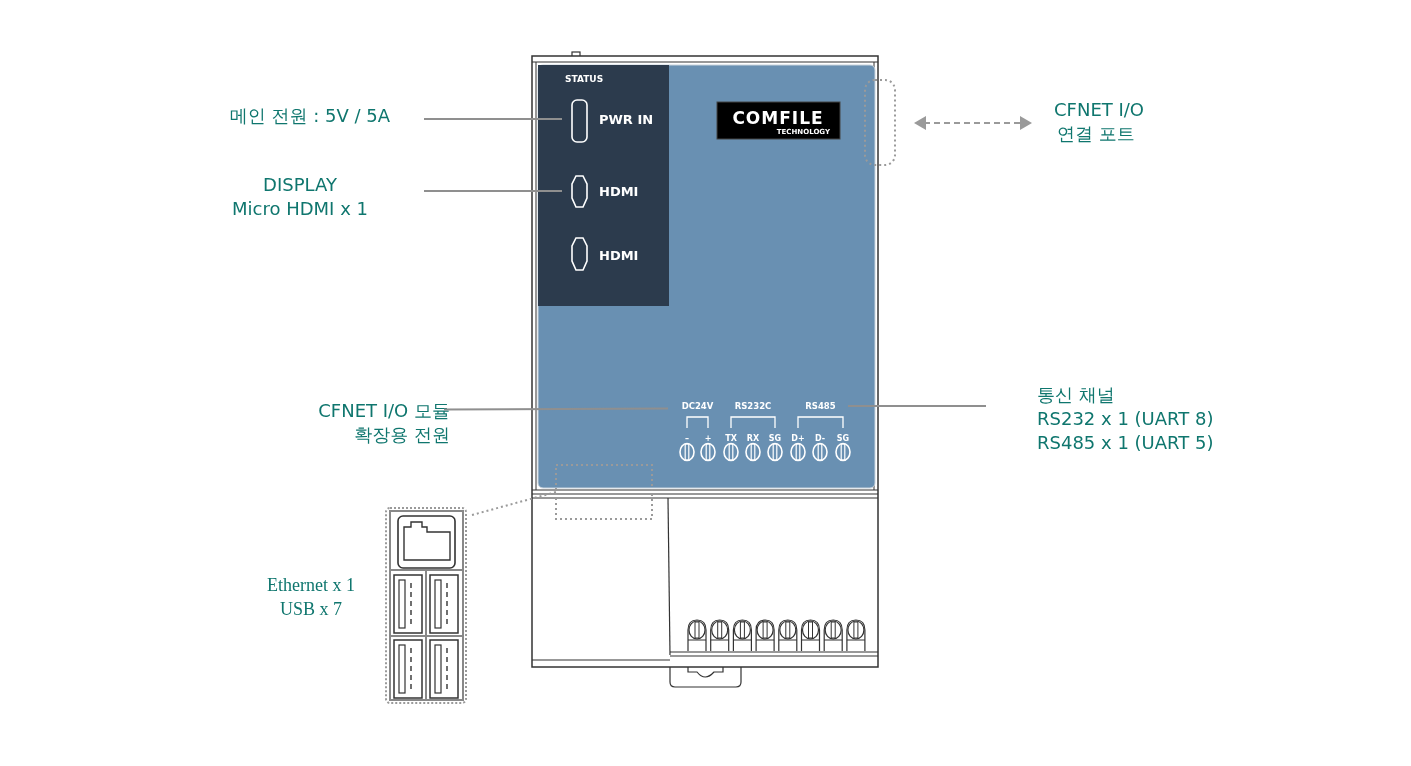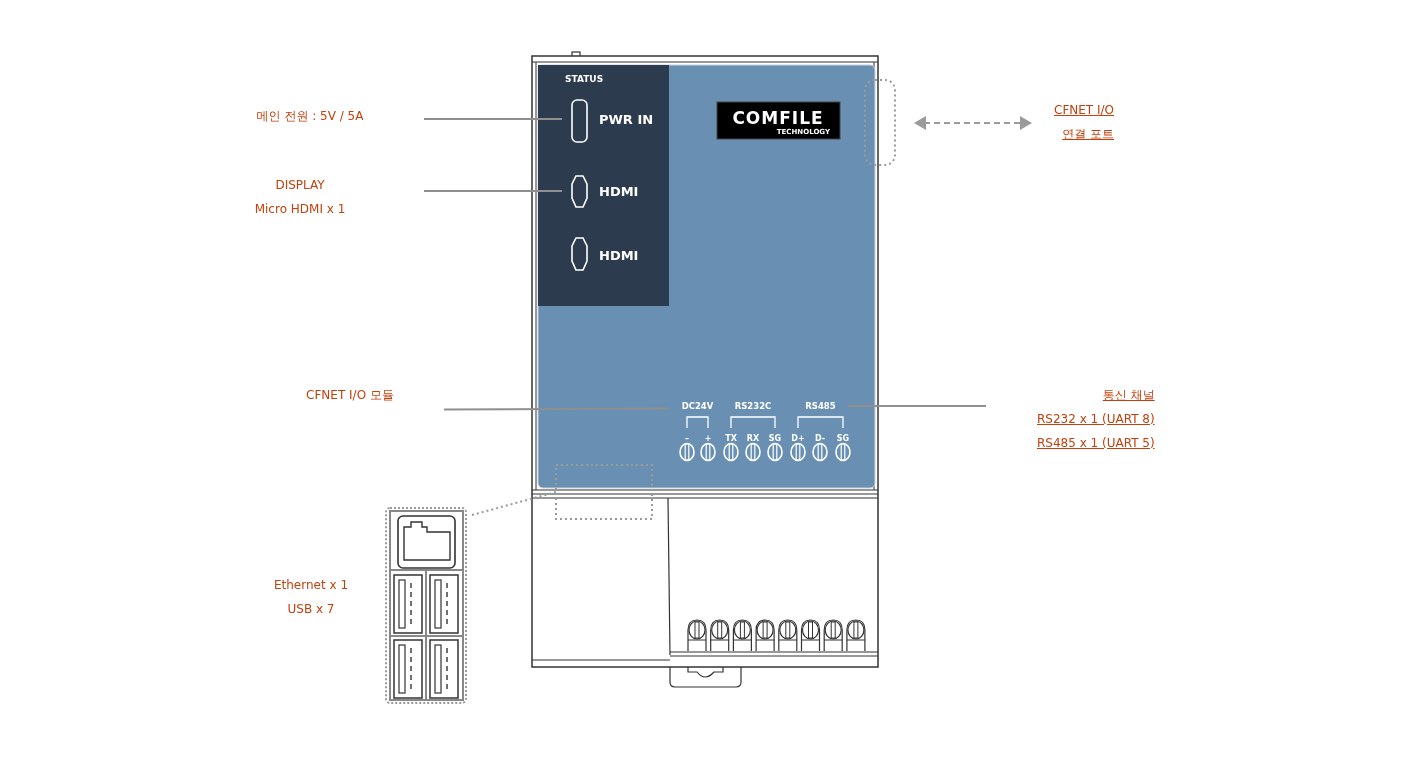--- a/index.html
+++ b/index.html
@@ -5,7 +5,7 @@
   html, body { margin: 0; padding: 0; background: #ffffff; }
   body { width: 1411px; height: 766px; position: relative; overflow: hidden;
          font-family: "DejaVu Sans", "Liberation Sans", sans-serif; }
-  .label { position: absolute; color: #c2410c; font-size: 12px; line-height: 24px; text-align: center; white-space: nowrap; }
+  .label { position: absolute; color: #0f766e; font-size: 18px; line-height: 24px; text-align: center; white-space: nowrap; }
   .label.left { text-align: right; text-decoration: underline; }
   .leader { position: absolute; height: 2px; background: #8f8f8f; }
   svg { position: absolute; left: 0; top: 0; }

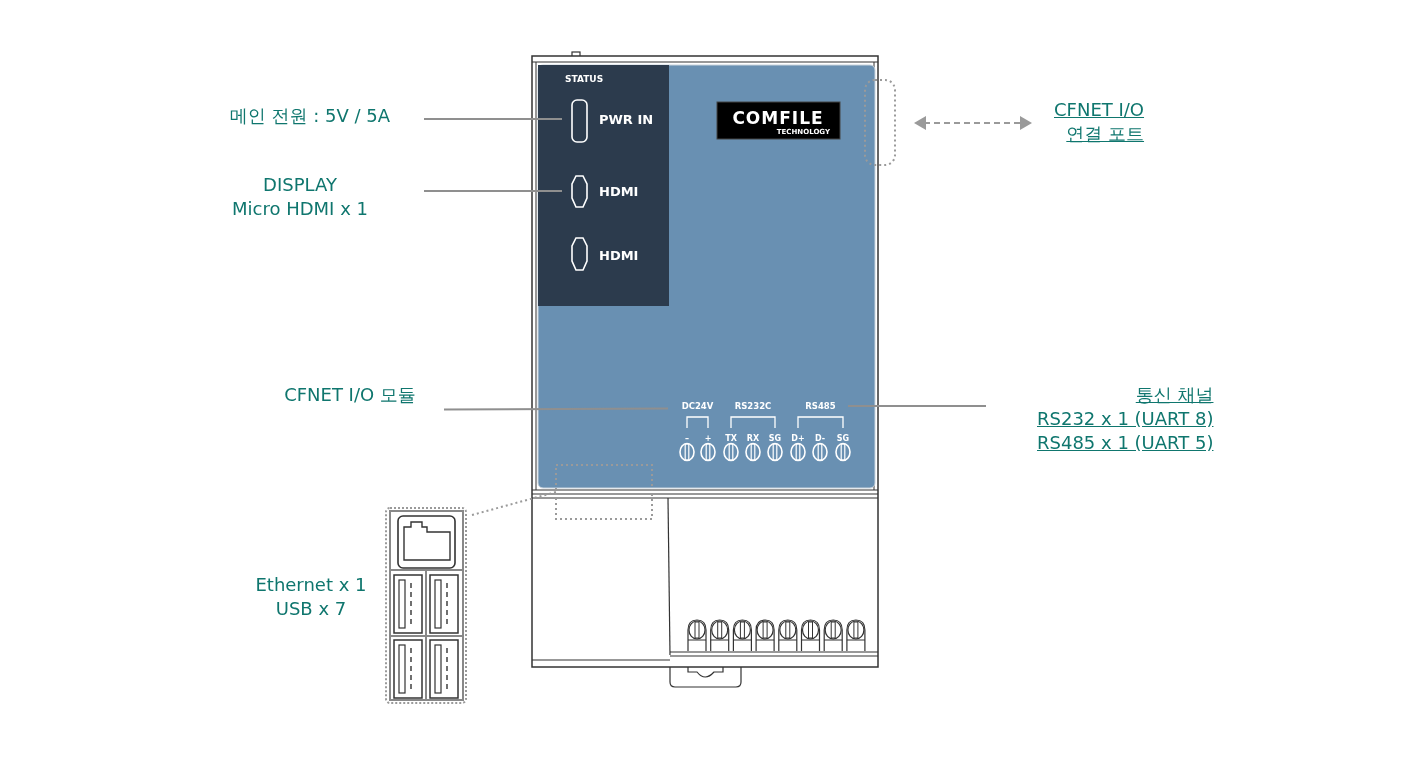--- a/index.html
+++ b/index.html
@@ -6,7 +6,7 @@
   body { width: 1411px; height: 766px; position: relative; overflow: hidden;
          font-family: "DejaVu Sans", "Liberation Sans", sans-serif; }
   .label { position: absolute; color: #0f766e; font-size: 18px; line-height: 24px; text-align: center; white-space: nowrap; }
-  .label.left { text-align: right; text-decoration: underline; }
+  .label.left { text-align: left; }
   .leader { position: absolute; height: 2px; background: #8f8f8f; }
   svg { position: absolute; left: 0; top: 0; }
   .panel-text { fill: #ffffff; font-family: "DejaVu Sans", sans-serif; font-weight: bold; }

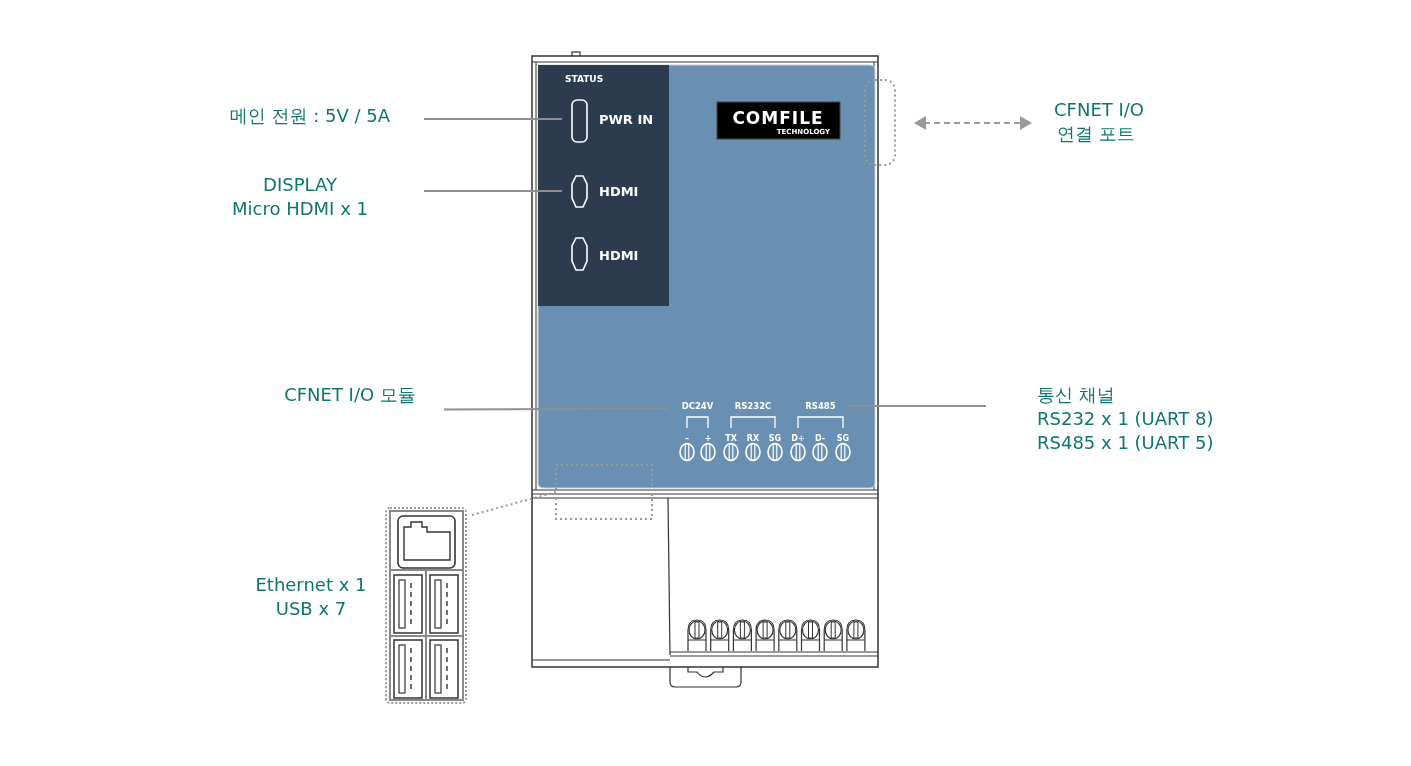--- a/index.html
+++ b/index.html
@@ -232,7 +232,7 @@
   <div style="padding-left:3px;">연결 포트</div>
 </div>
 
-<div class="label" style="left:250px; top:383px; width:200px;">
+<div class="label" style="left:250px; top:399px; width:200px;text-align:right;">
   <div>CFNET I/O 모듈</div>
 </div>
 <div class="leader" style="left:444px; top:408px; width:224px; transform:rotate(-0.3deg);"></div>

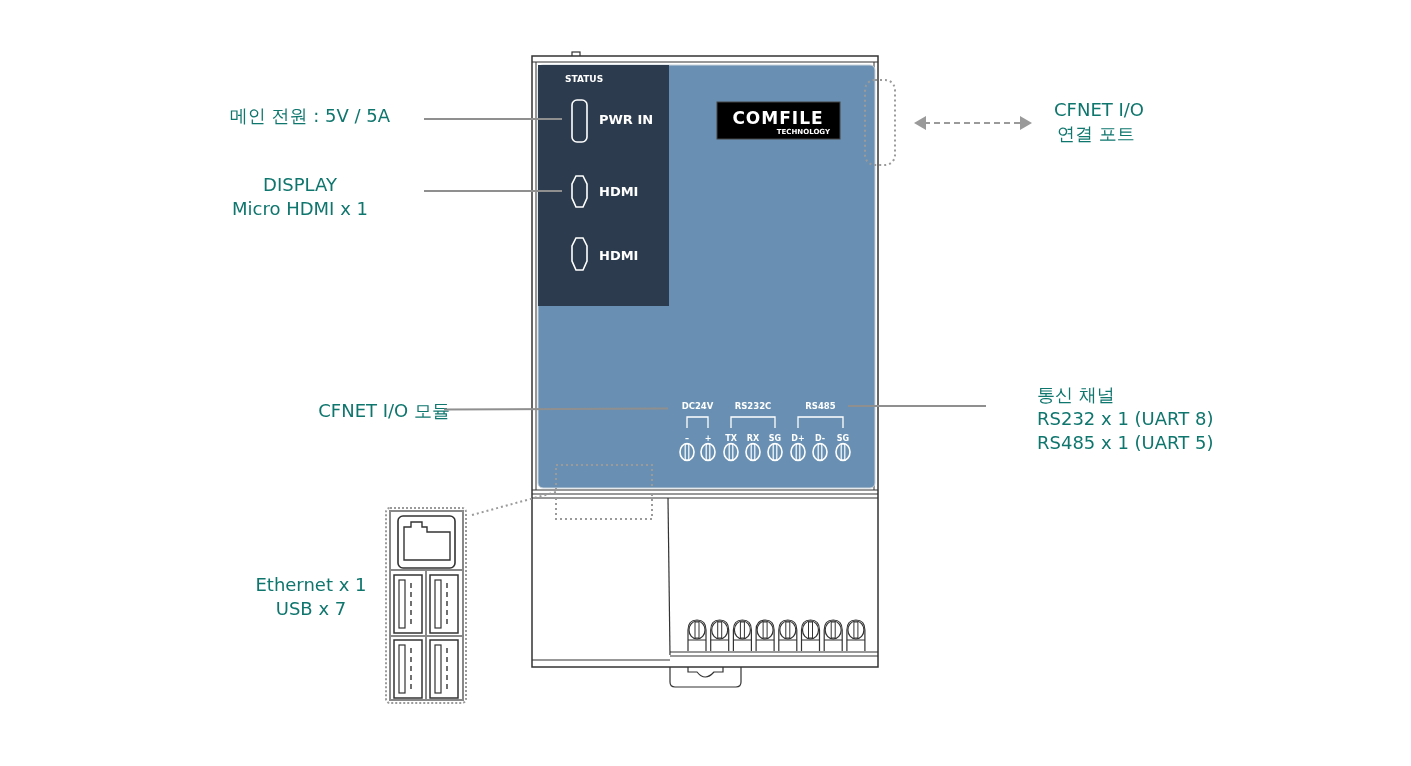--- a/index.html
+++ b/index.html
@@ -234,6 +234,7 @@
 
 <div class="label" style="left:250px; top:399px; width:200px;text-align:right;">
   <div>CFNET I/O 모듈</div>
+  <div>확장용 전원</div>
 </div>
 <div class="leader" style="left:444px; top:408px; width:224px; transform:rotate(-0.3deg);"></div>
 

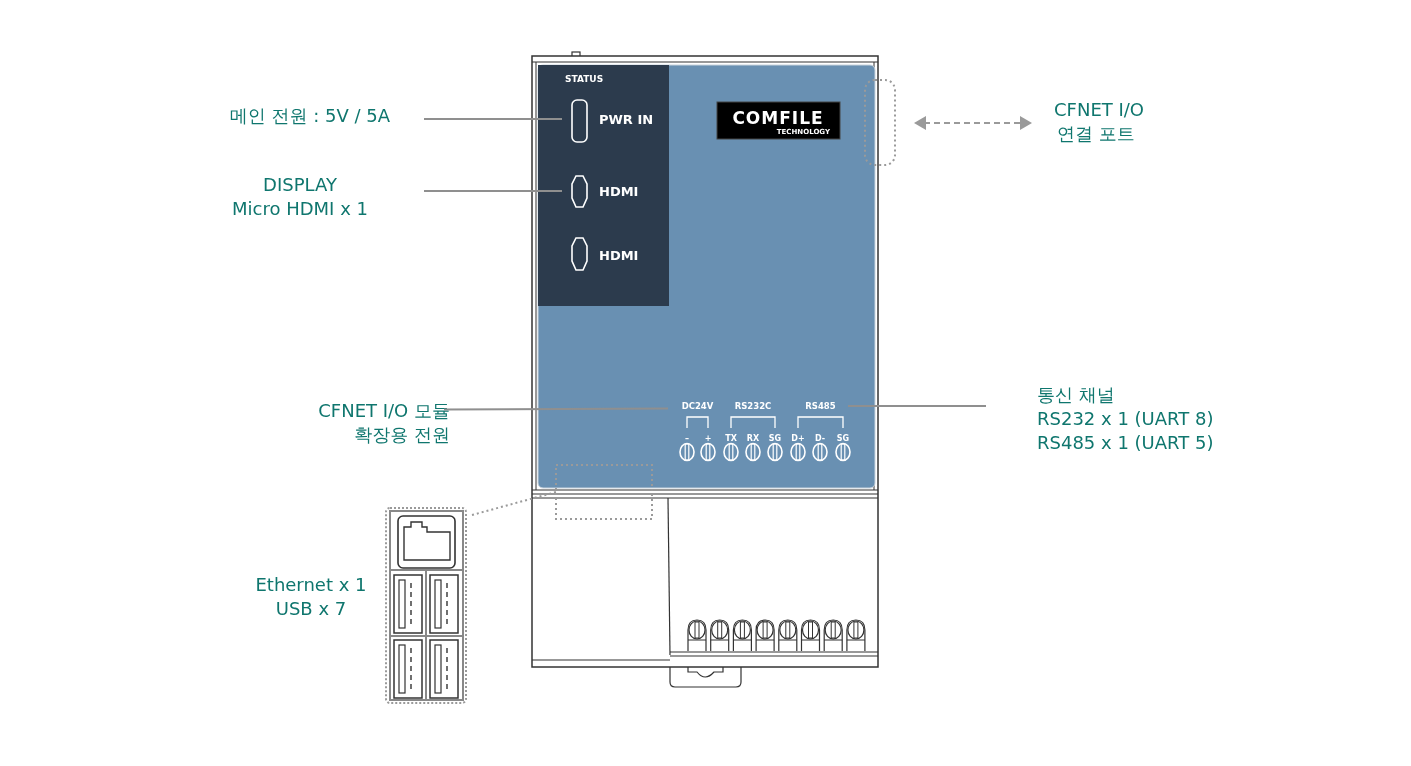--- a/index.html
+++ b/index.html
@@ -245,7 +245,7 @@
 </div>
 <div class="leader" style="left:848px; top:405px; width:138px;"></div>
 
-<div class="label" style="left:246px; top:573px; width:130px;">
+<div class="label" style="left:246px; top:573px; width:130px;font-family:Liberation Serif, serif;">
   <div>Ethernet x 1</div>
   <div>USB x 7</div>
 </div>

